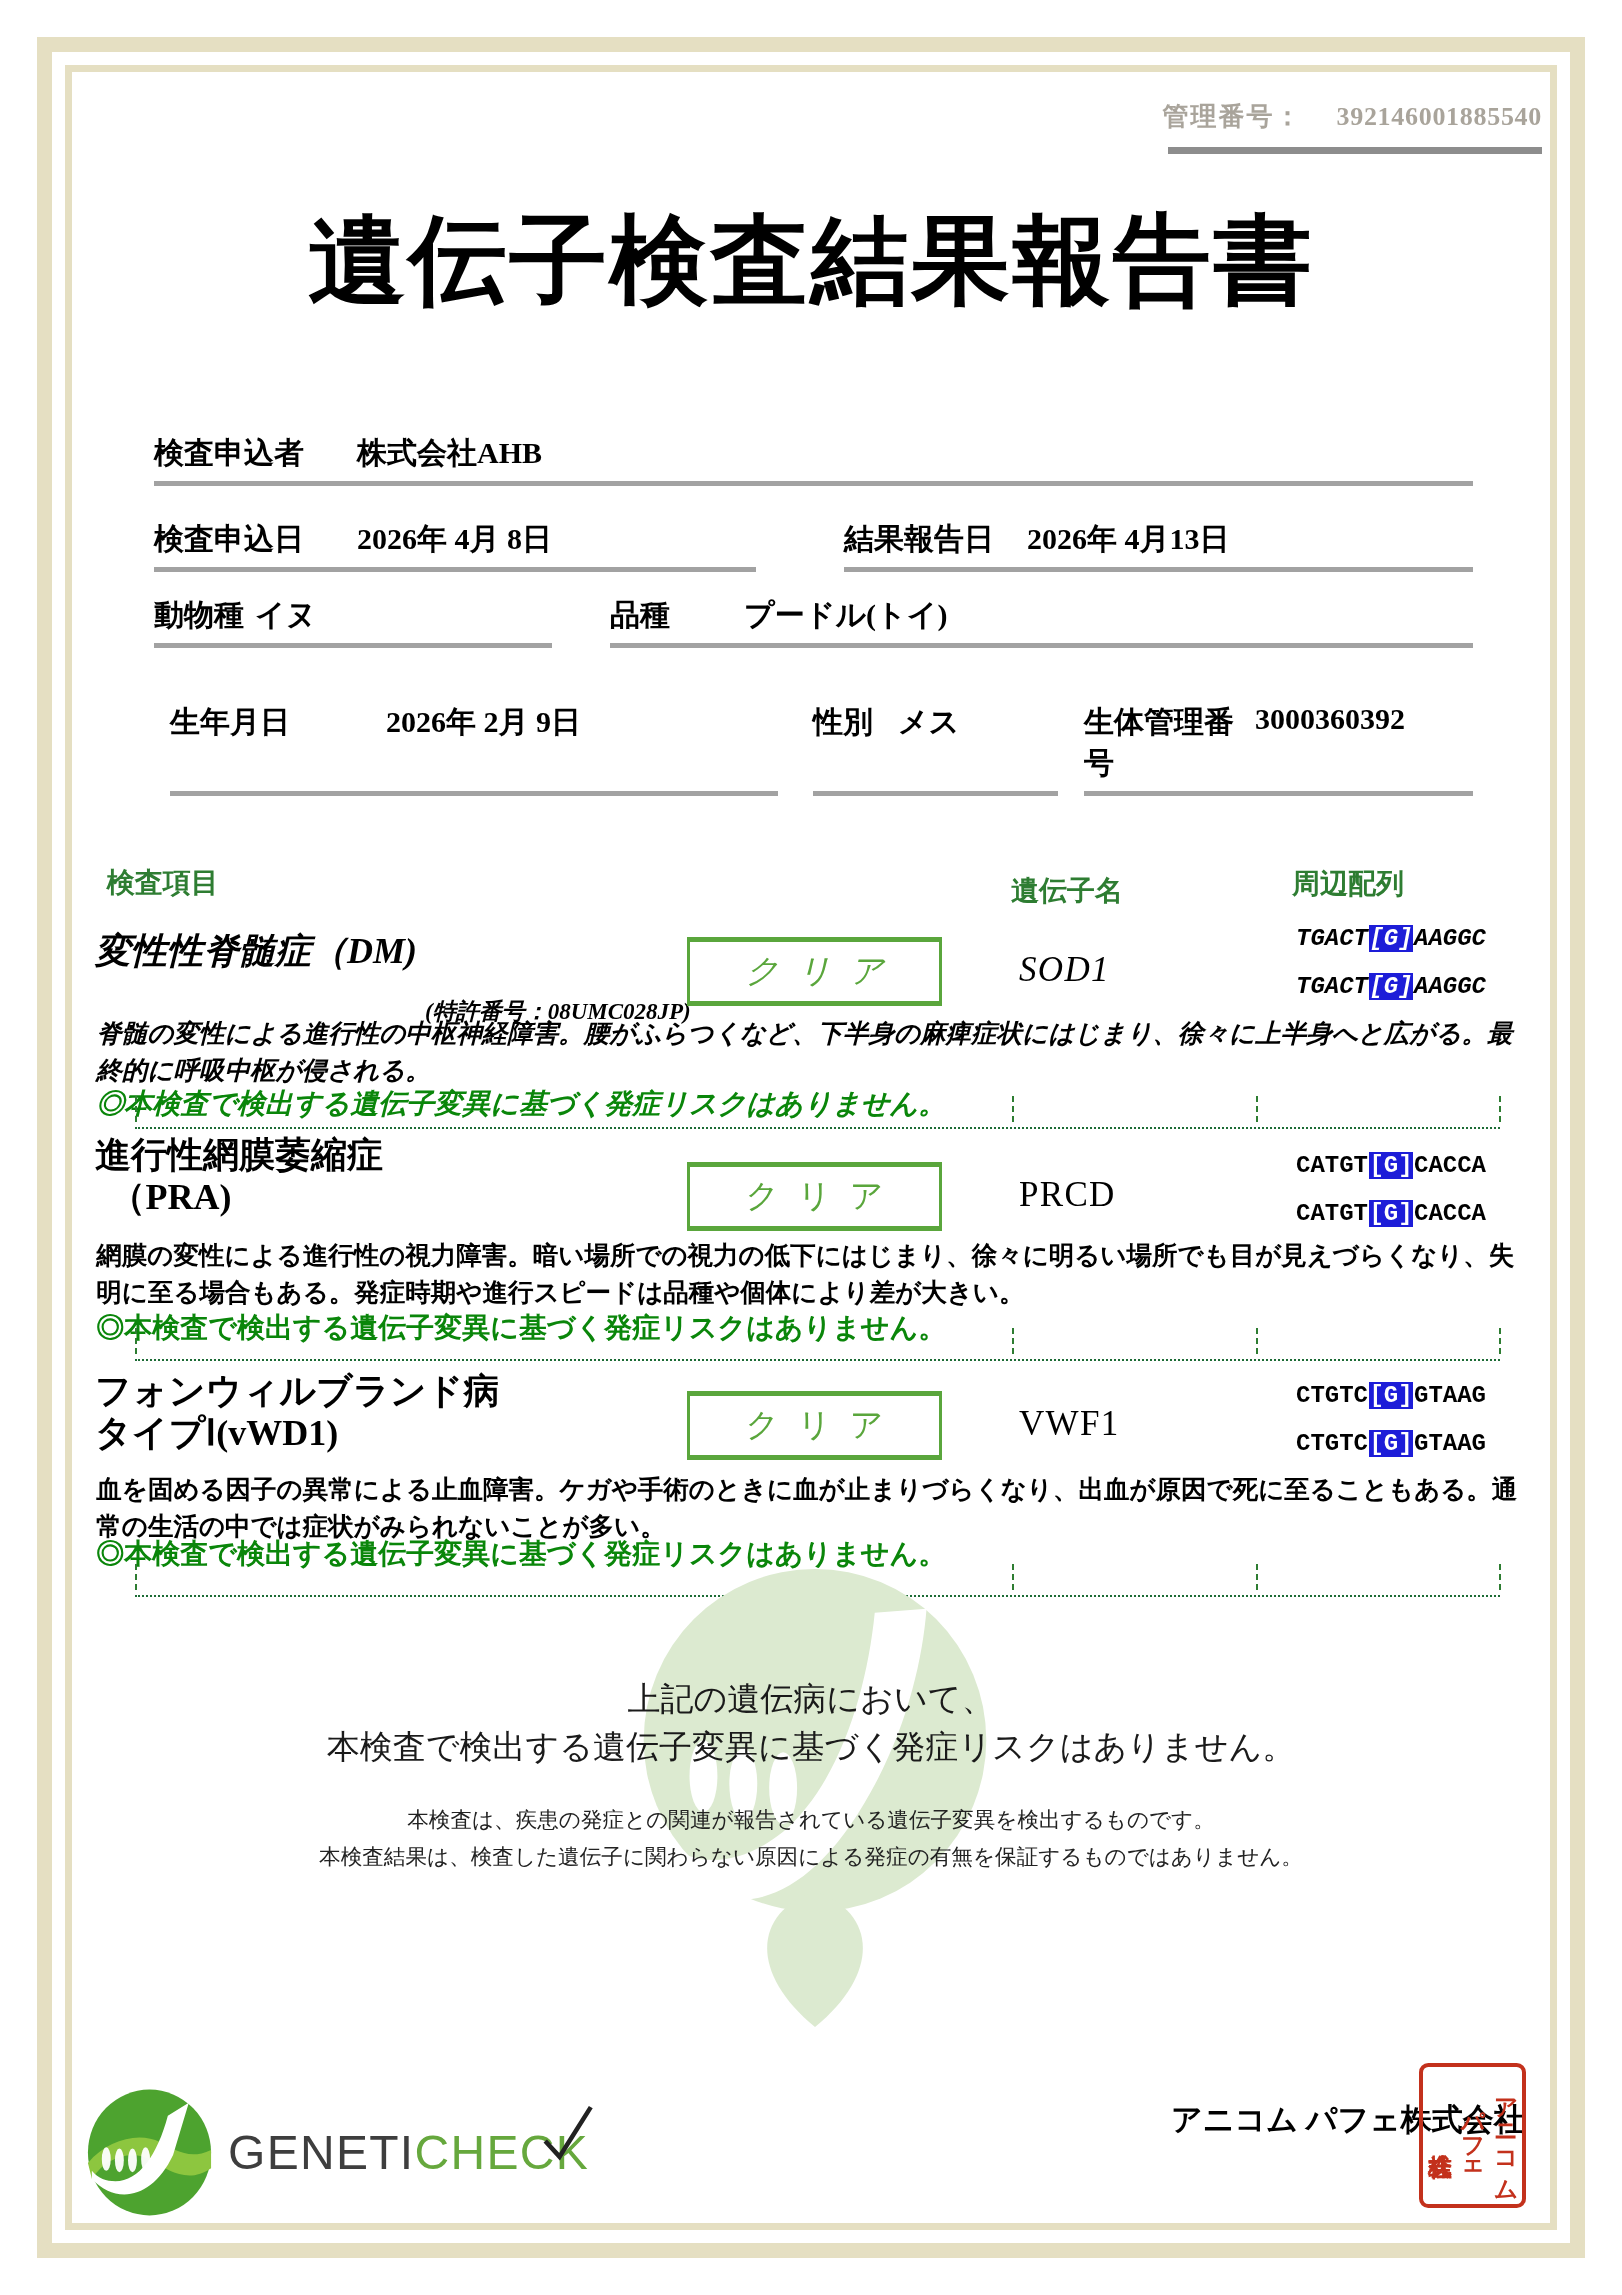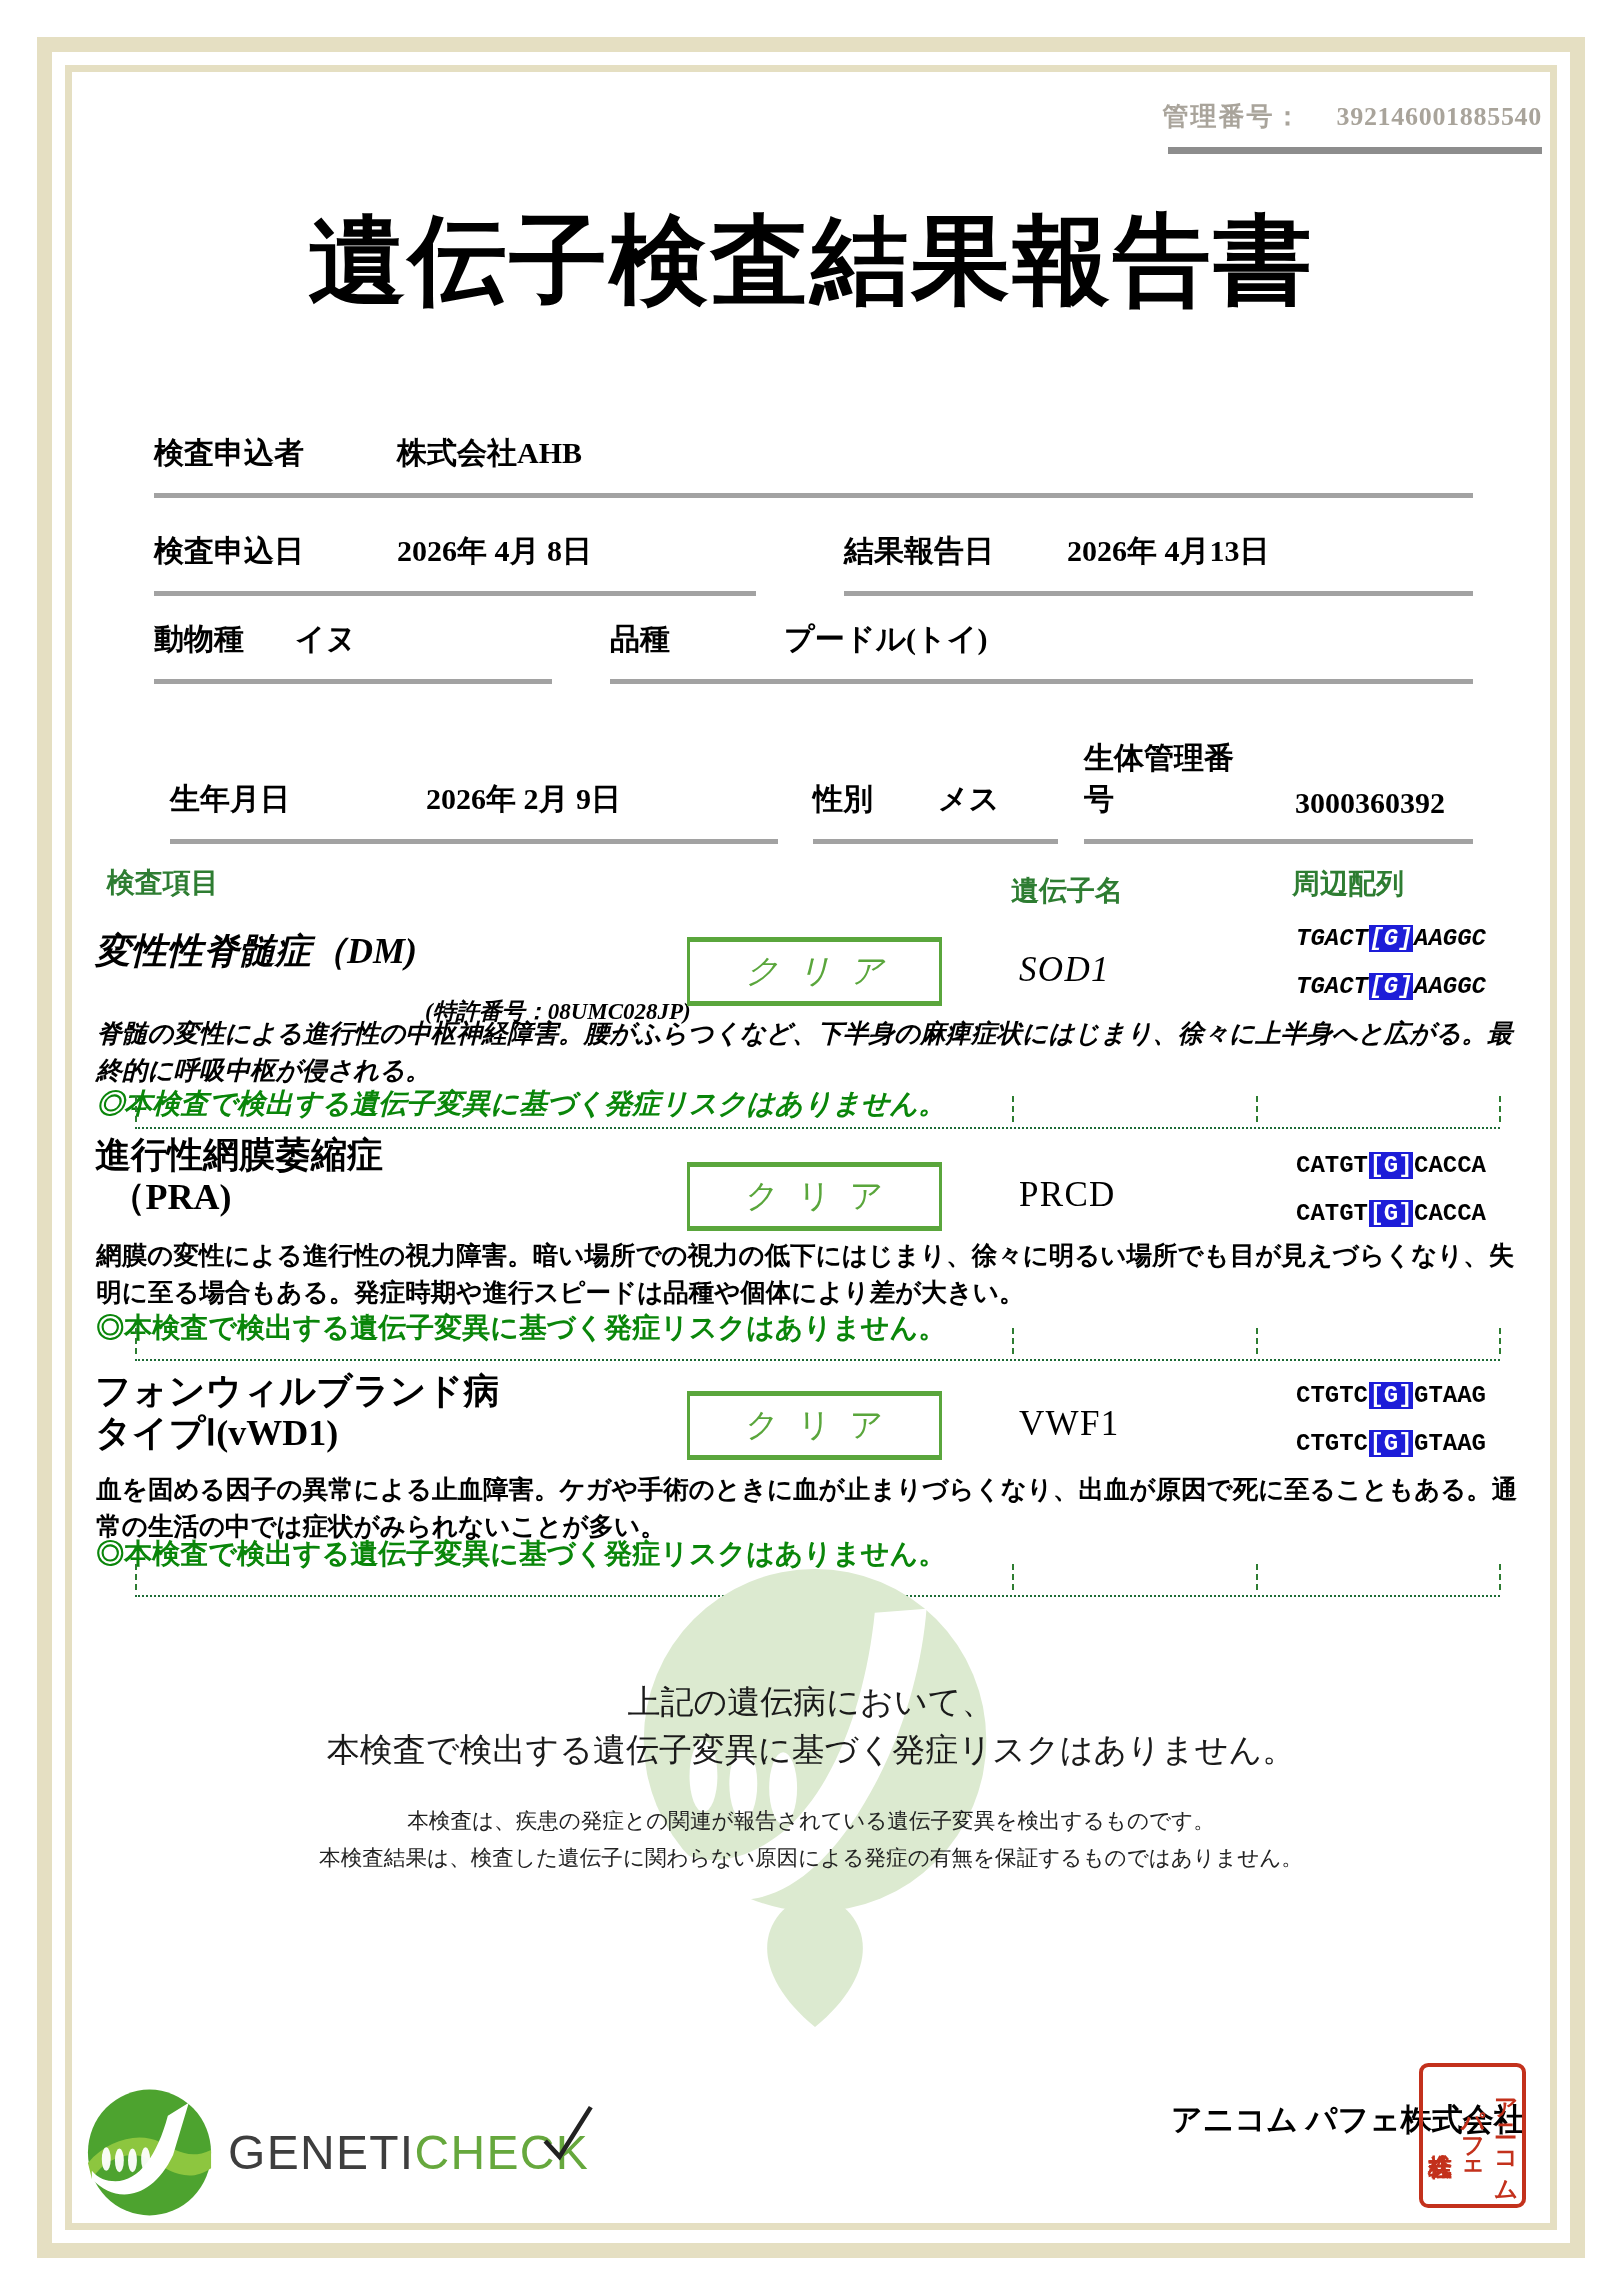--- a/index.html
+++ b/index.html
@@ -40,7 +40,7 @@
   .f-row1{margin-bottom:33px;}
   .f-row2{margin-bottom:23px;}
   .f-row3{margin-bottom:54px;}
-  .f-seg{display:flex;align-items:flex-end;border-bottom:5.9px solid #a2a2a2;padding-bottom:19px;gap:40px;}
+  .f-seg{display:flex;align-items:flex-start;border-bottom:5.9px solid #a2a2a2;padding-bottom:7px;}
   .f-label{flex-shrink:0;}
   .w-full{width:100%;}
   .seg-apply{width:602px;} .gap-a{width:88px;flex-shrink:0;}

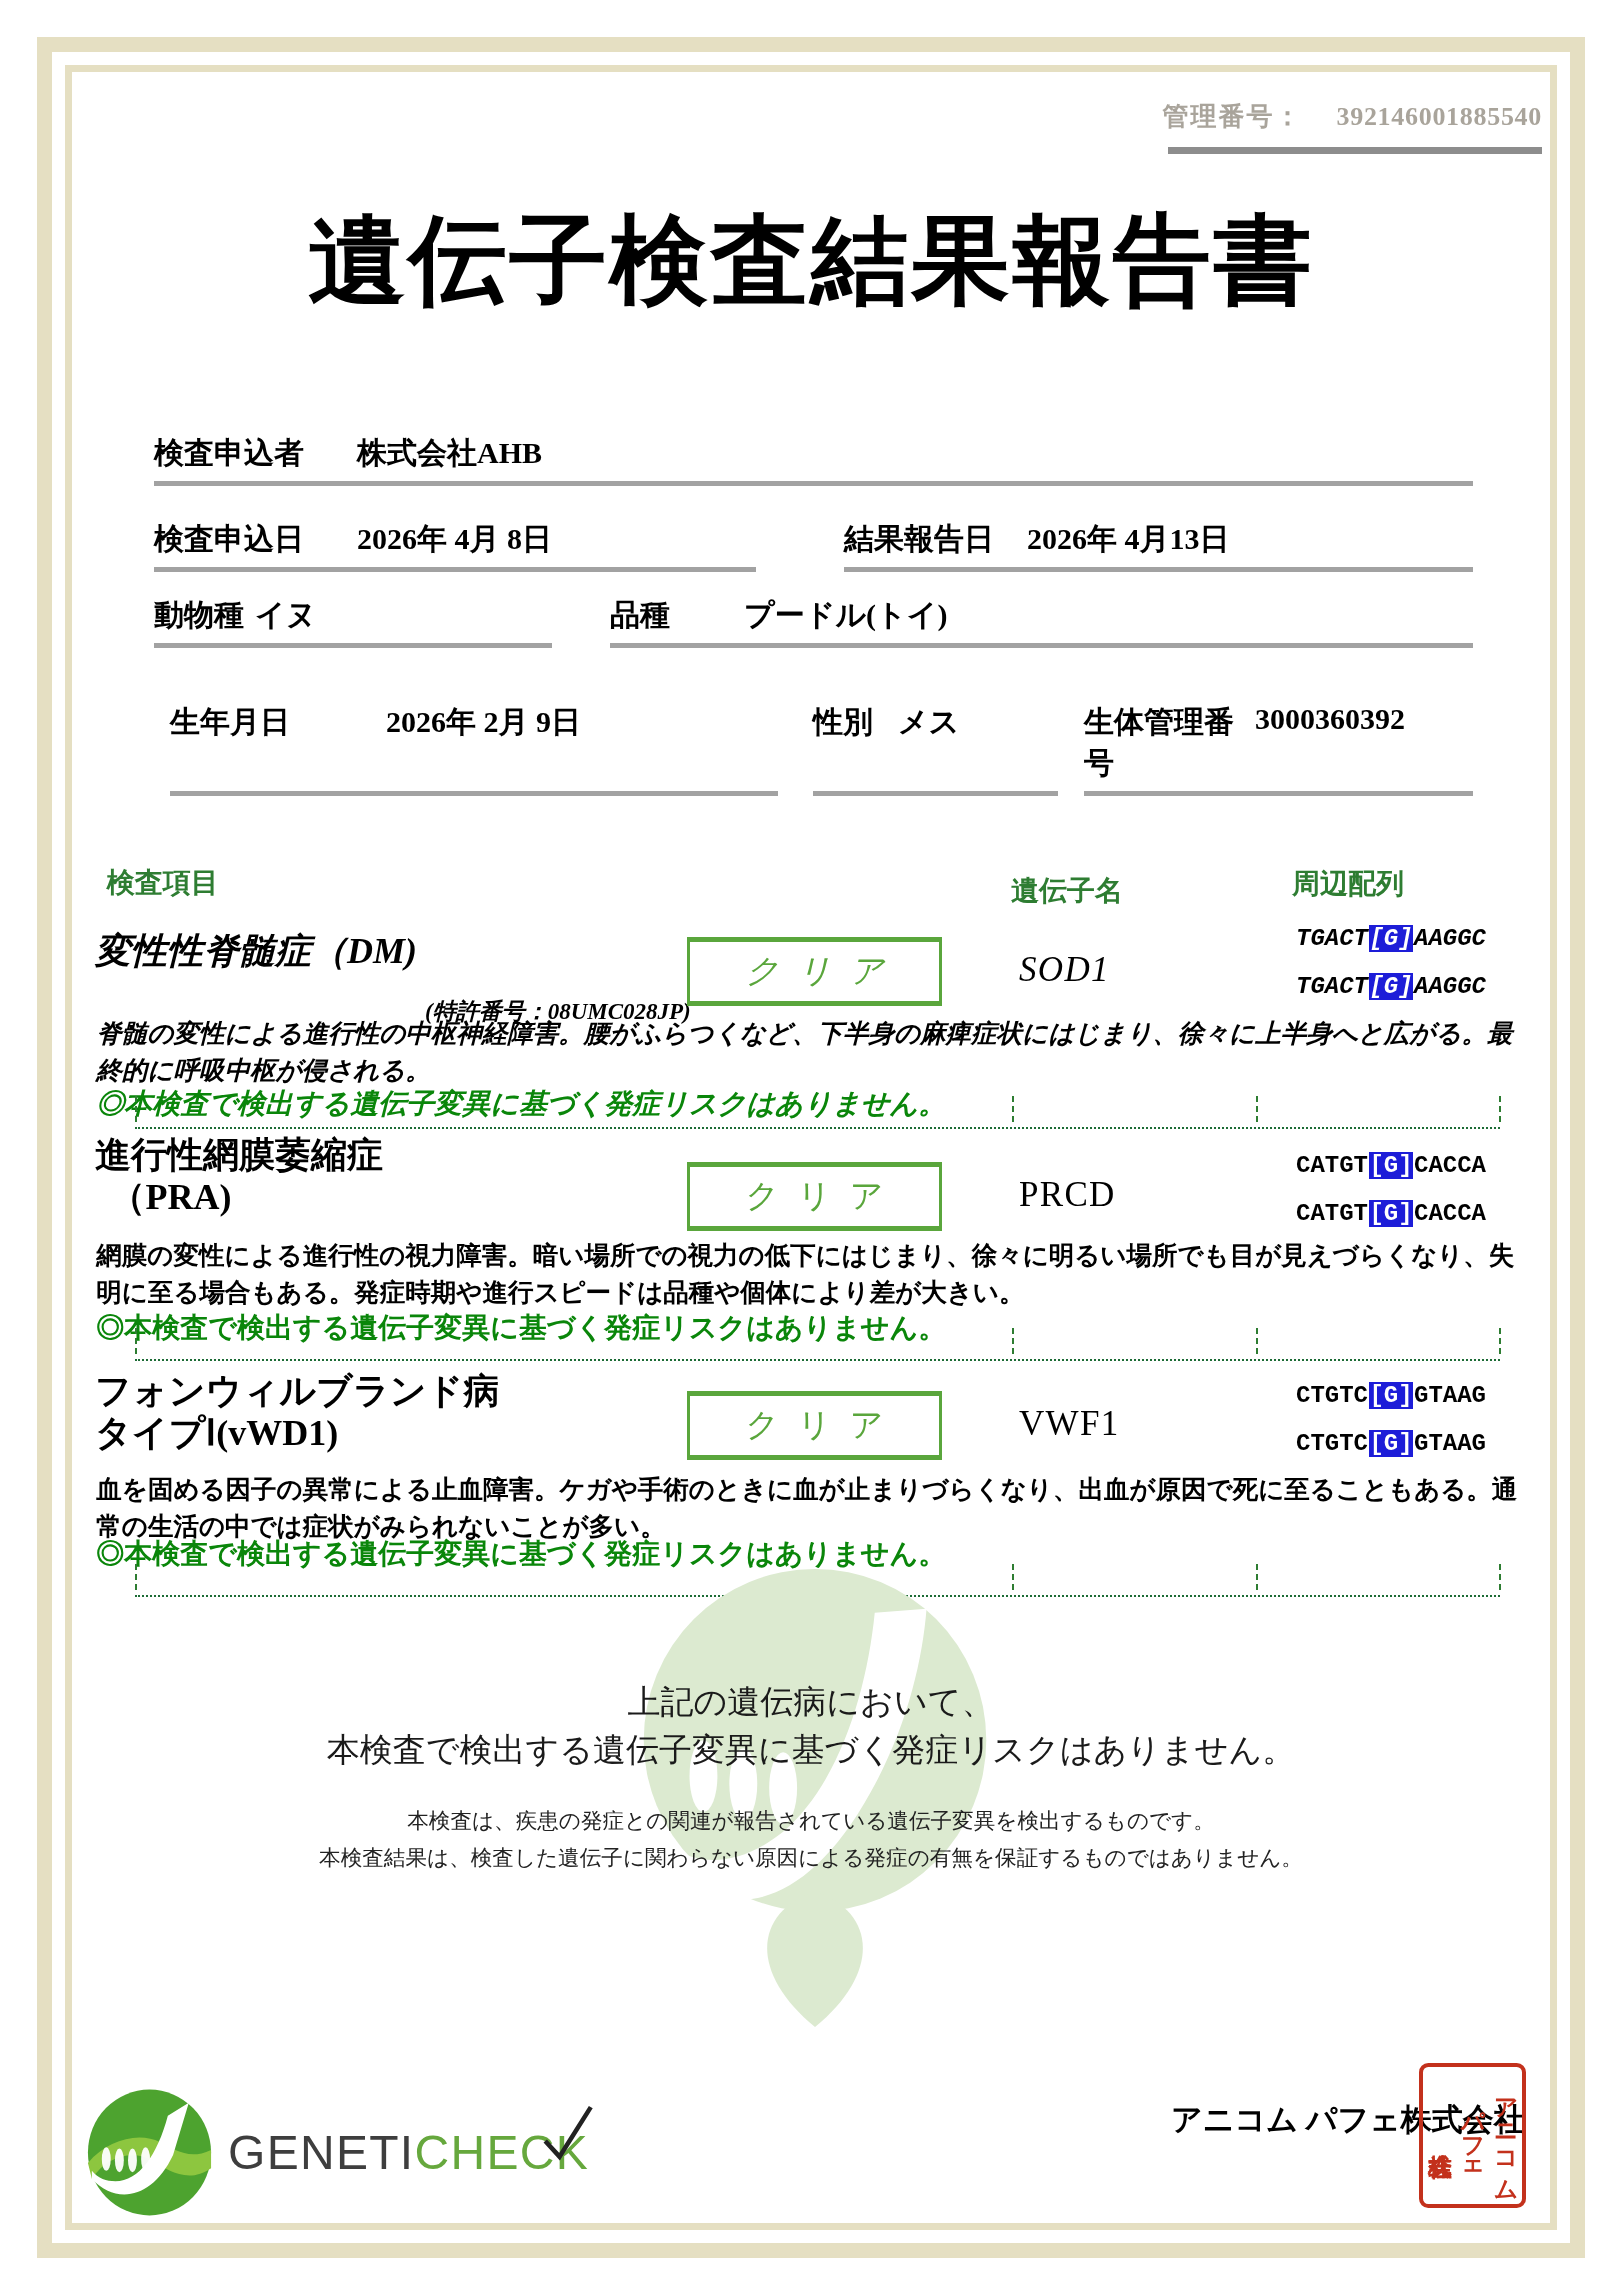--- a/index.html
+++ b/index.html
@@ -96,7 +96,7 @@
   
   .watermark{position:absolute;left:612px;top:1557px;width:406px;height:478px;z-index:1;}
   .summary{position:absolute;top:1678px;left:0;width:100%;text-align:center;z-index:2;
-           font-family:Liberation Serif, serif;color:#1a1a1a;}
+           font-family:Liberation Mono, monospace;color:#1a1a1a;}
   .sum-big{font-size:33px;line-height:48px;font-weight:500;}
   .sum-fine{margin-top:29px;font-size:21.6px;line-height:37px;font-weight:500;color:#222;}
 

